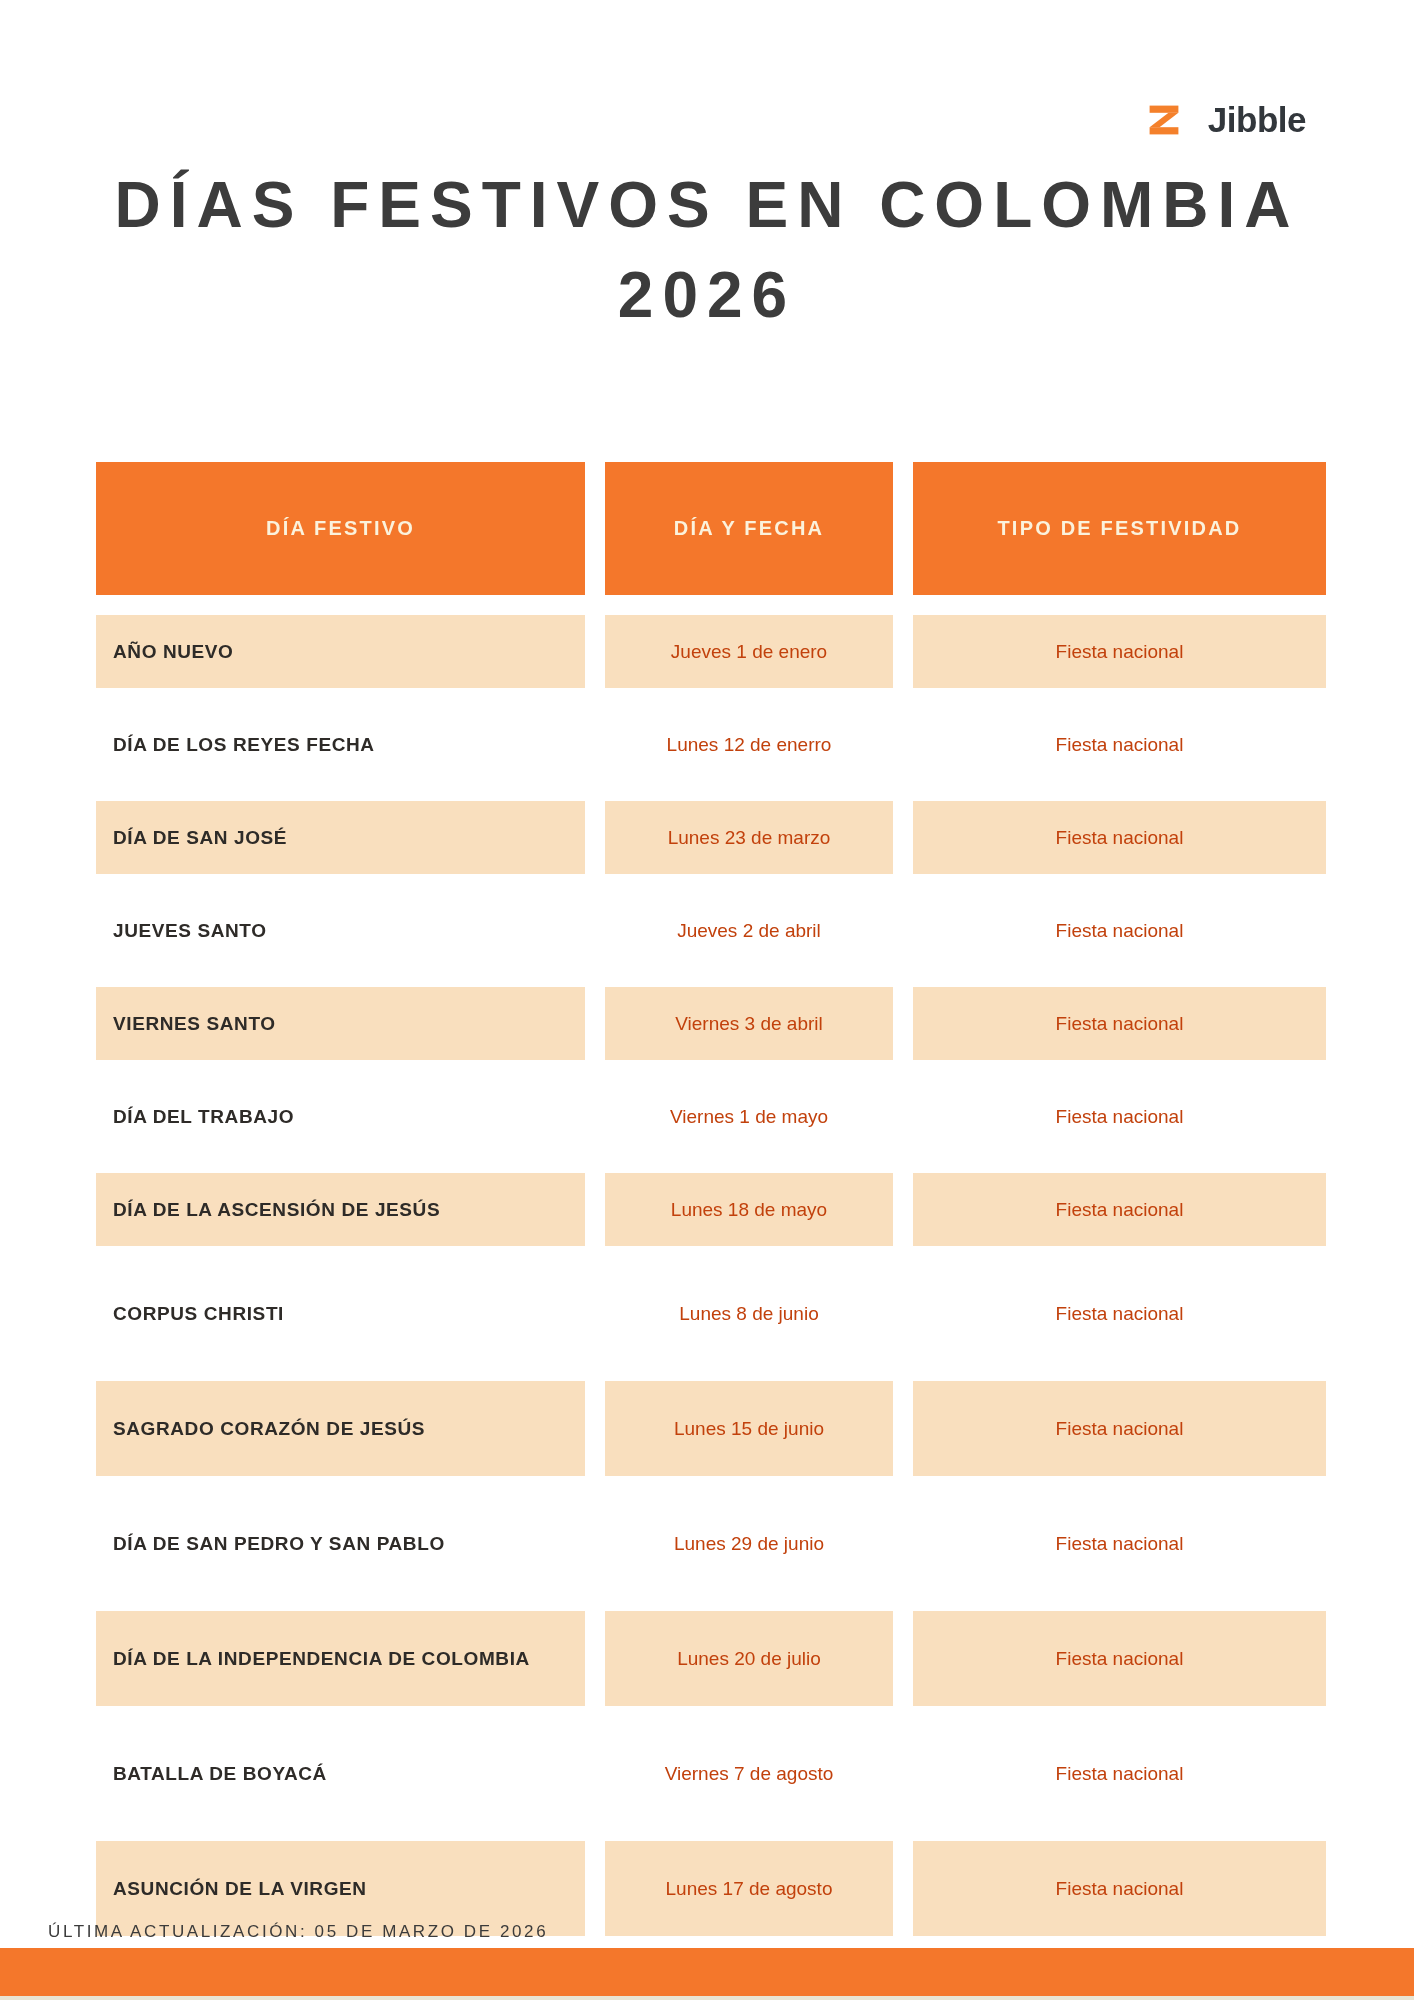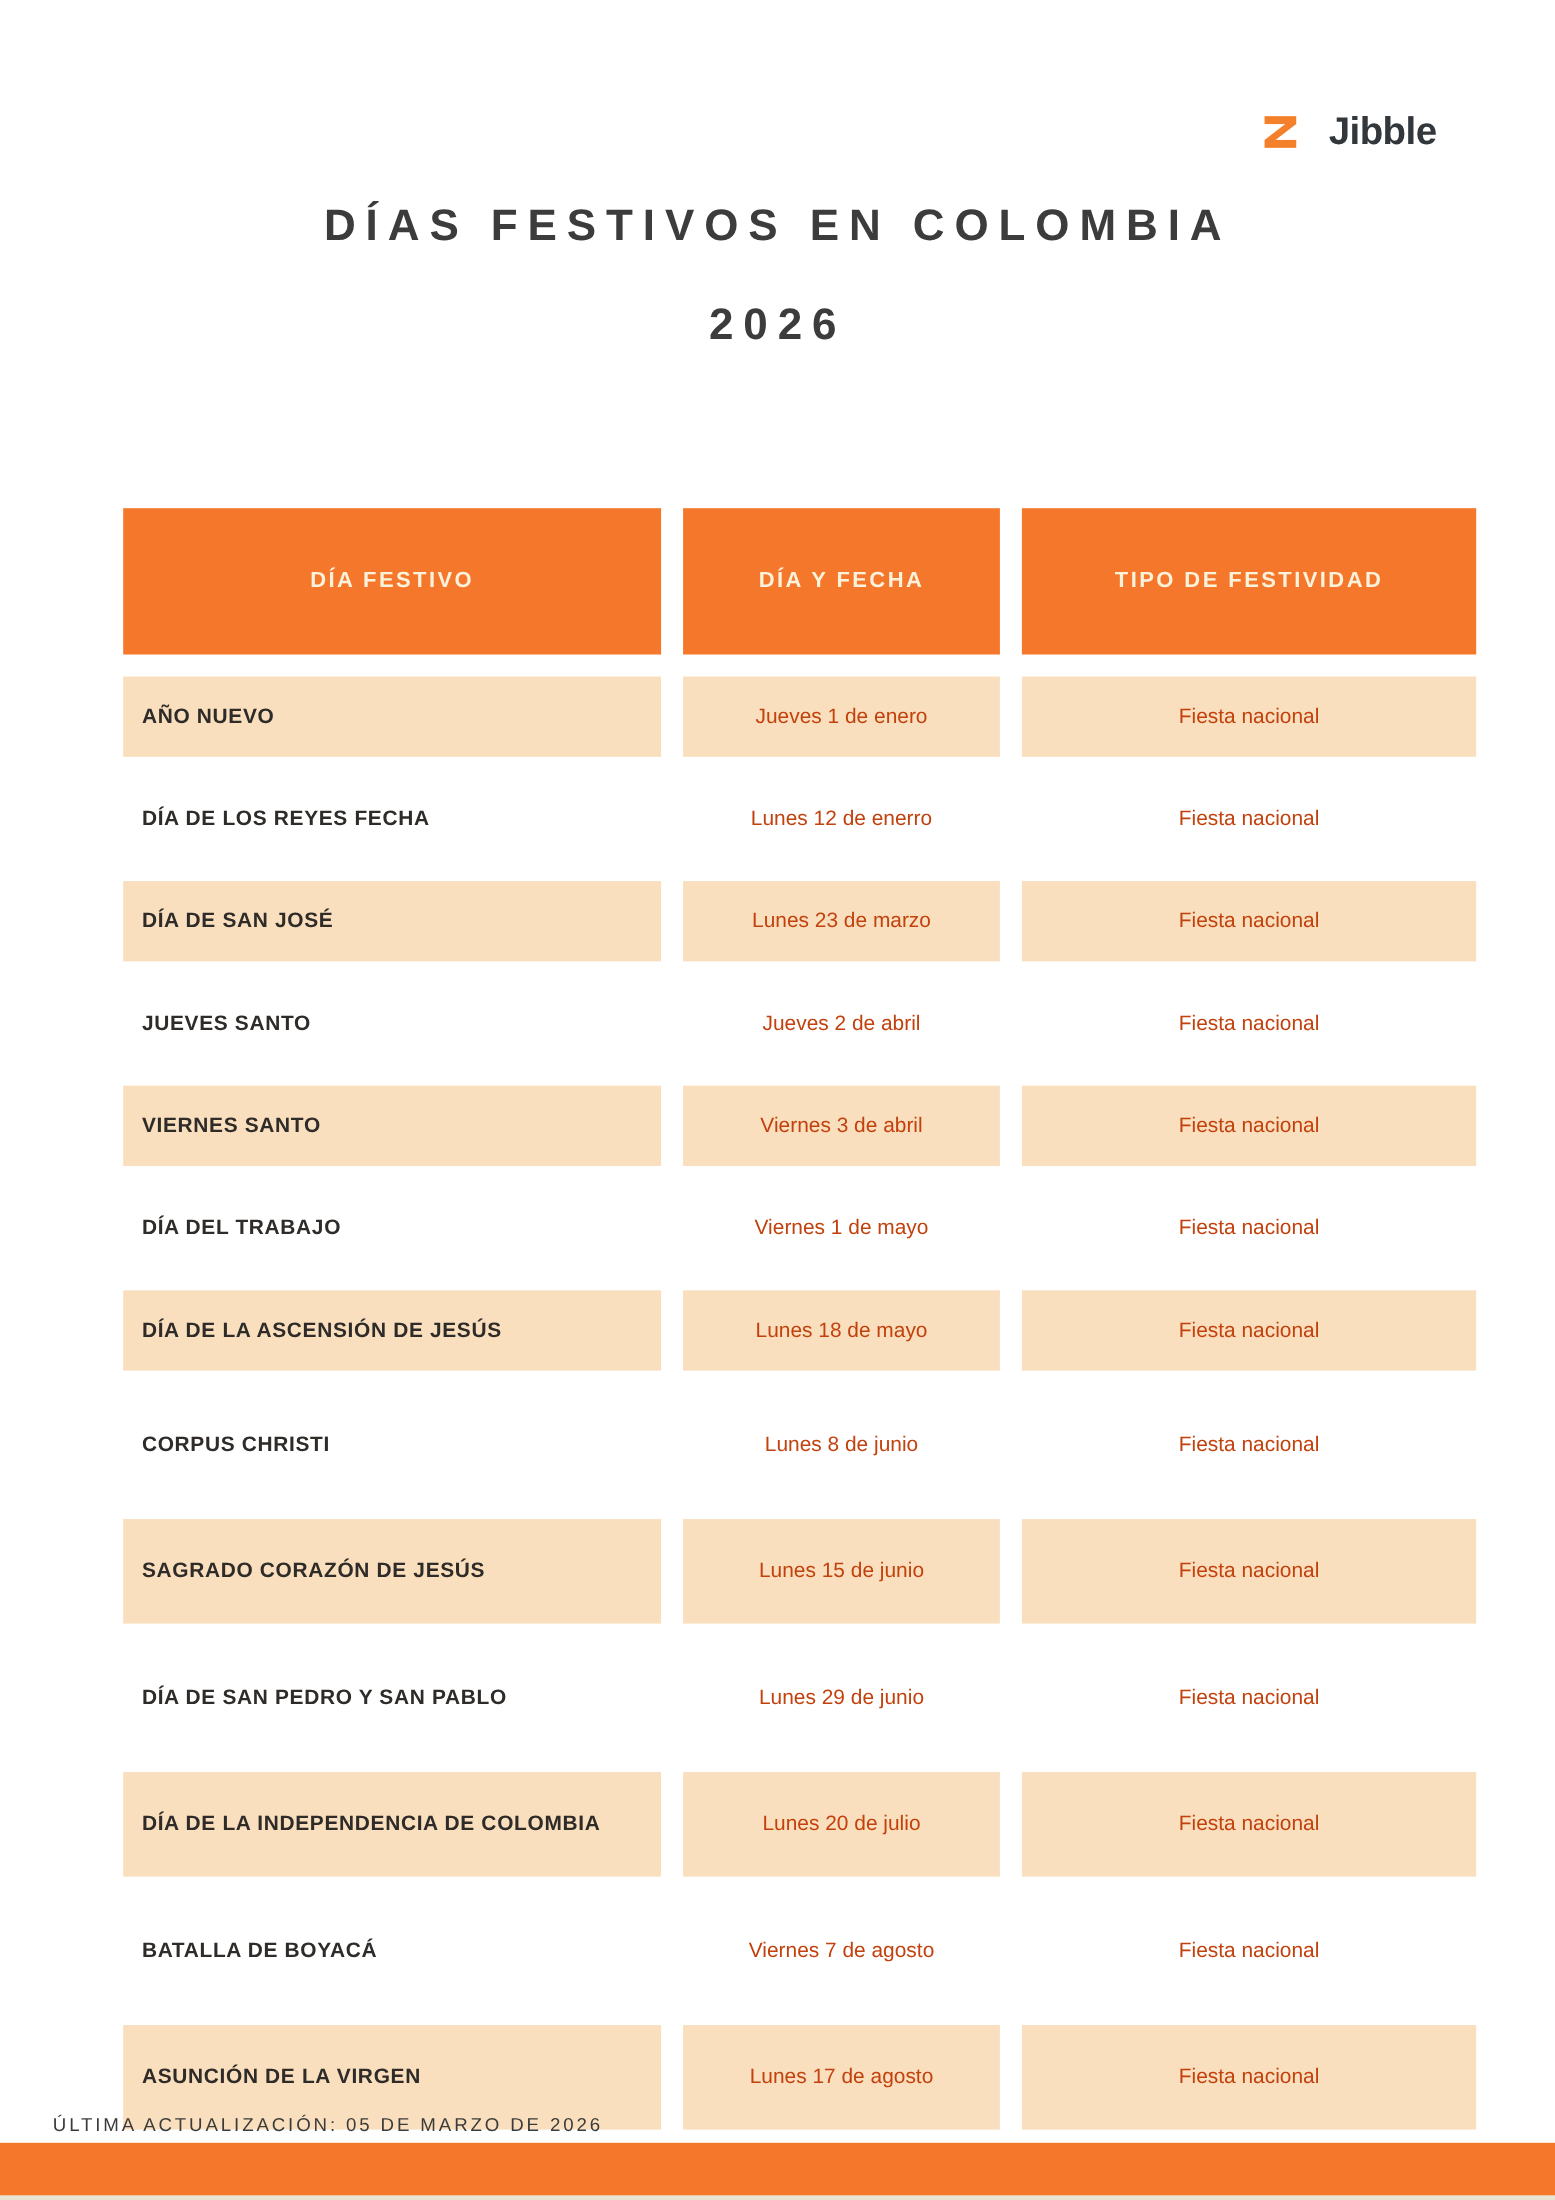--- a/index.html
+++ b/index.html
@@ -16,7 +16,7 @@
   
   .title{
     position:absolute;top:160px;left:0;width:100%;text-align:center;
-    color:#3c3c3c;font-weight:bold;font-size:40px;letter-spacing:9px;line-height:90px;
+    color:#3c3c3c;font-weight:bold;font-size:64px;letter-spacing:9px;line-height:90px;
   }
 
   

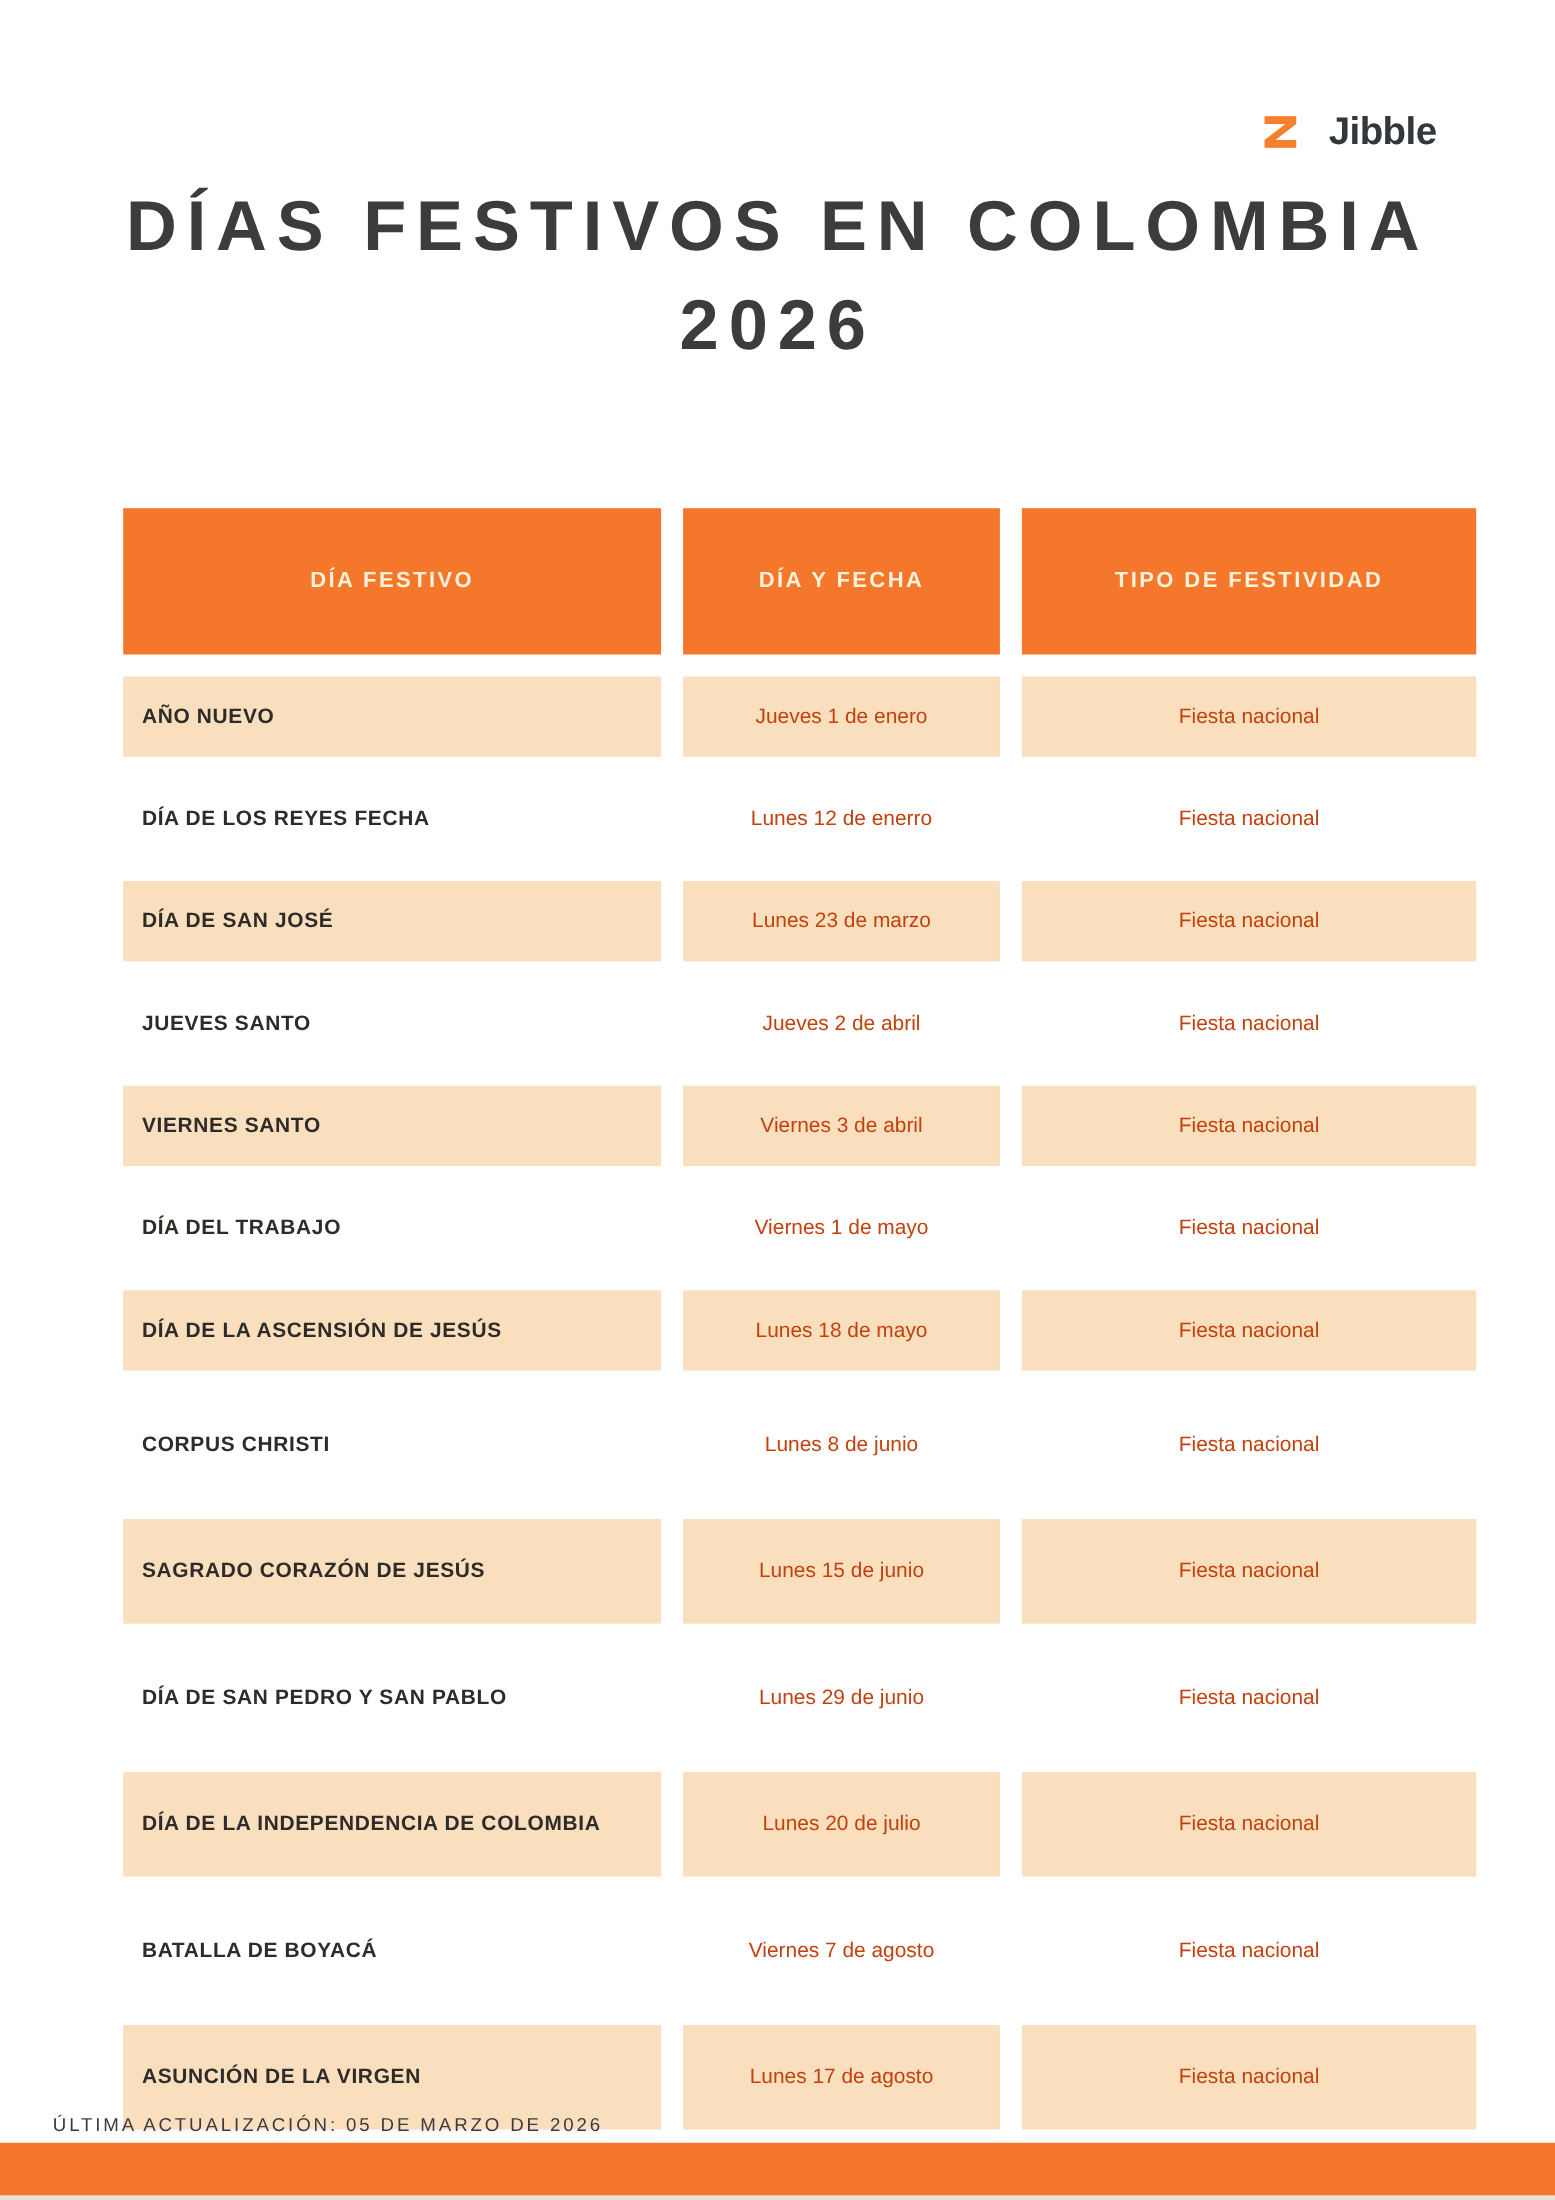--- a/index.html
+++ b/index.html
@@ -21,7 +21,7 @@
 
   
   .holiday-table{
-    position:absolute;left:112px;top:462px;width:1198px;
+    position:absolute;left:96px;top:462px;width:1198px;
     display:grid;grid-template-columns:489px 288px 413px;
     column-gap:4px;row-gap:3px;gap:20px;
   }

